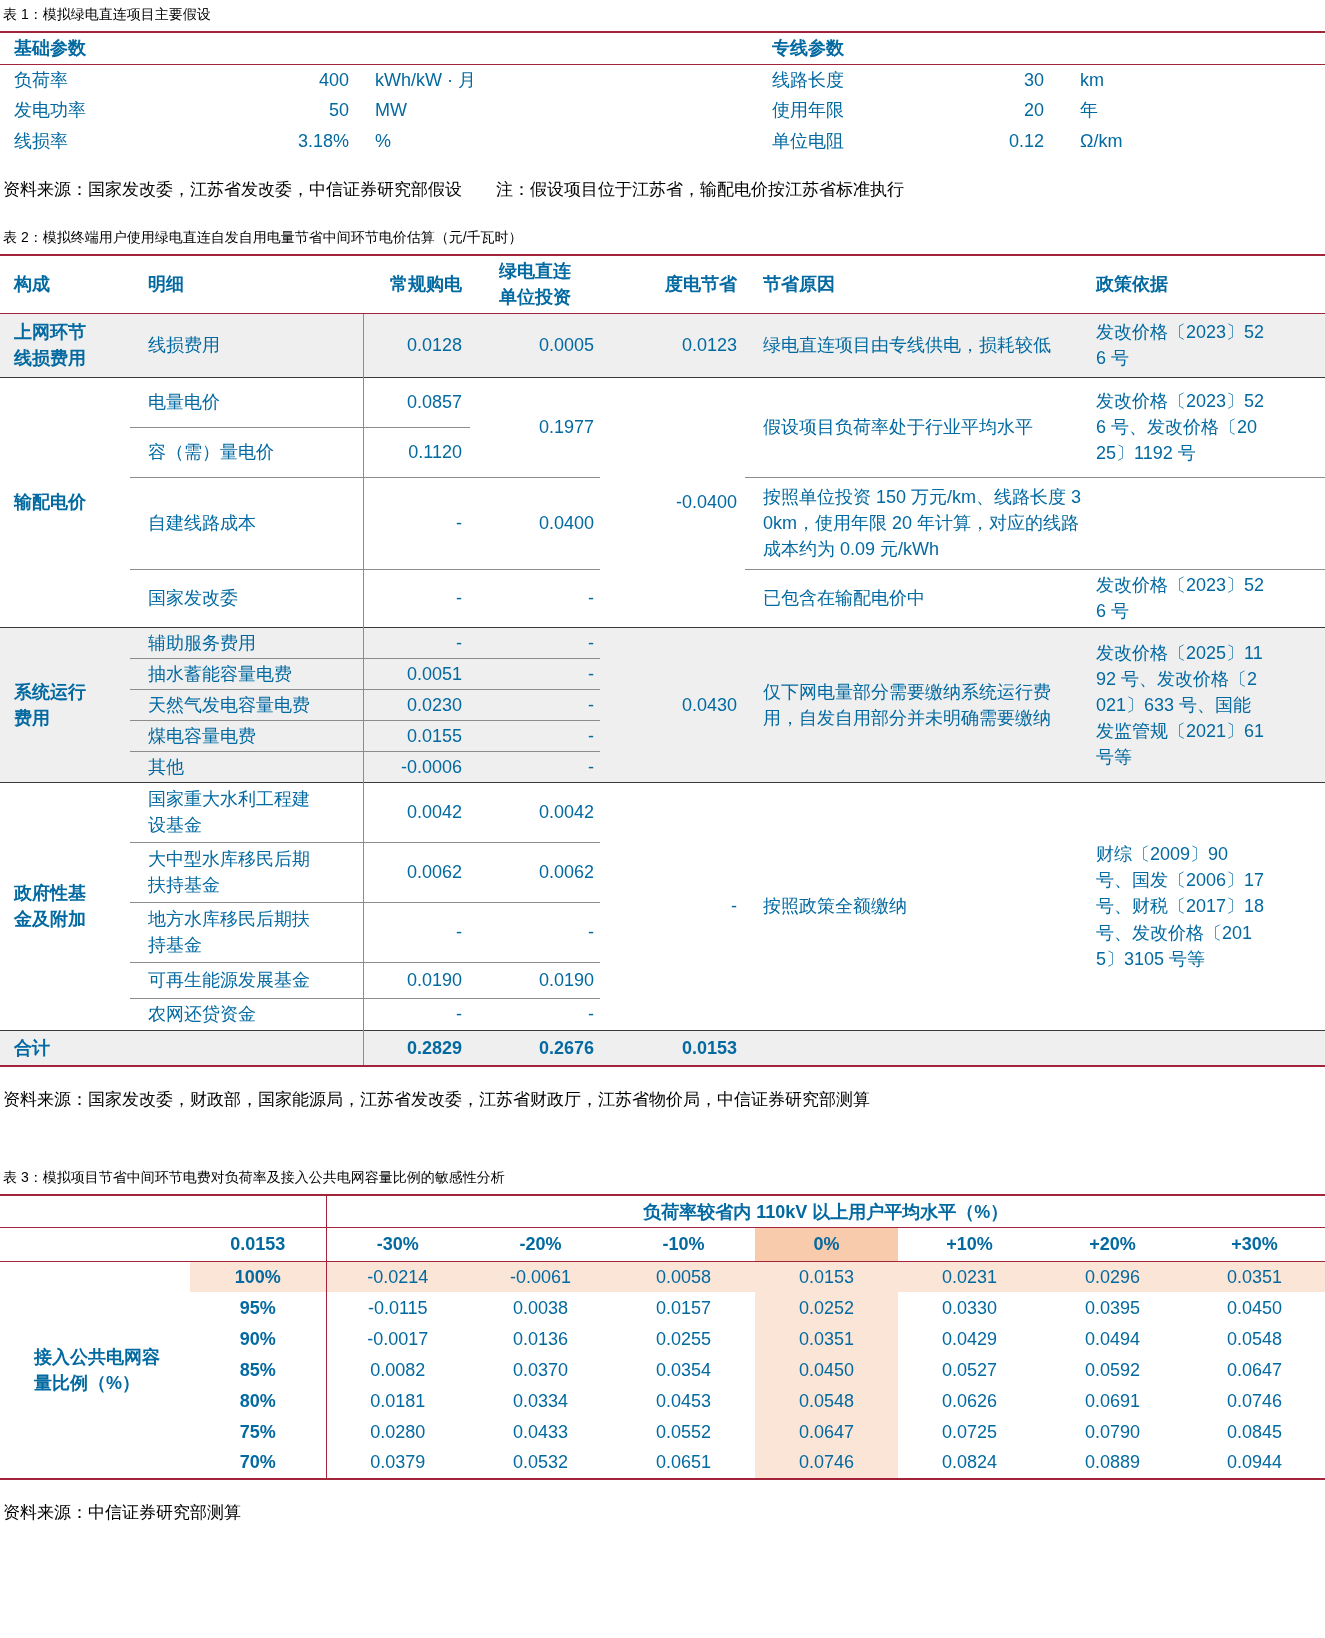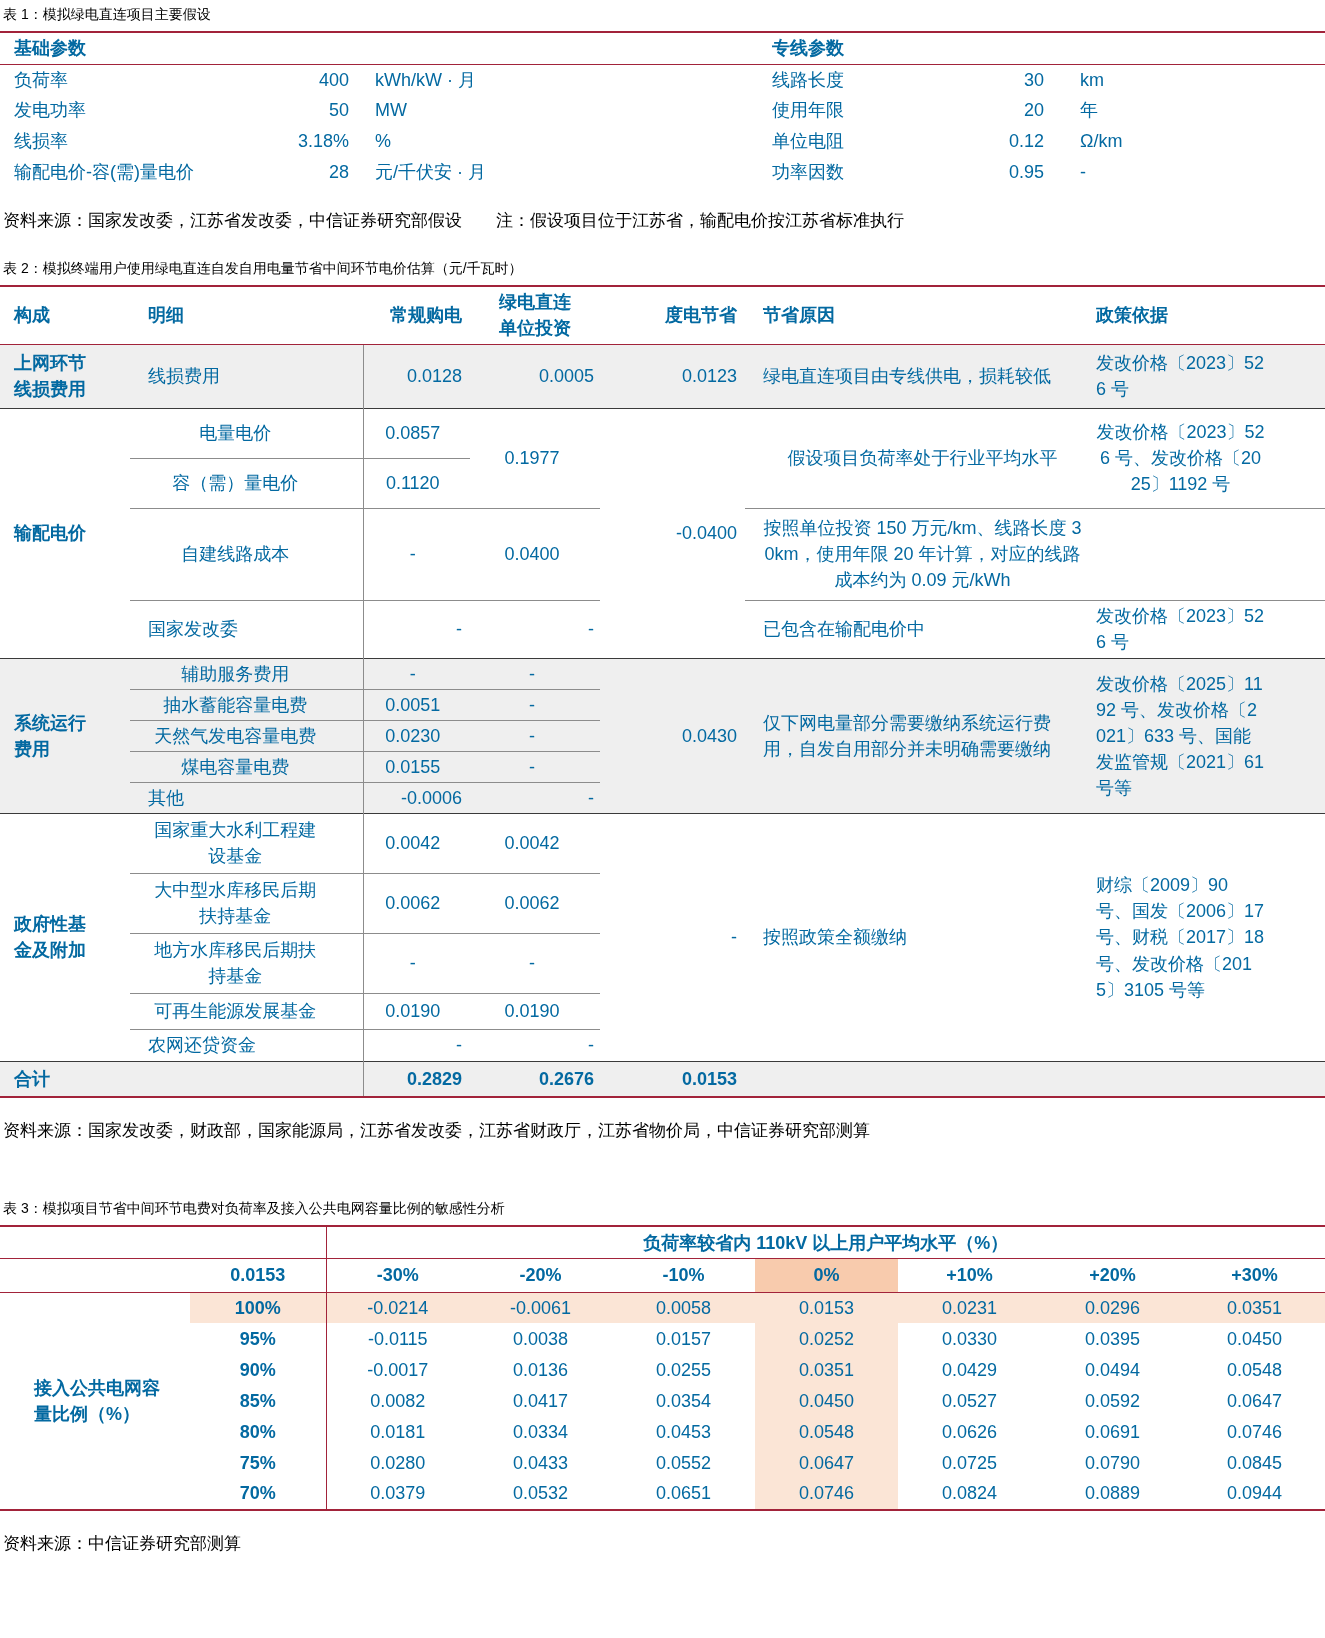--- a/index.html
+++ b/index.html
@@ -88,14 +88,6 @@
         <td class="pl12">单位电阻</td>
         <td class="R pr6">0.12</td>
         <td class="pl30">Ω/km</td>
-      </tr>
-      <tr class="h31">
-        <td class="pl14">输配电价-容(需)量电价</td>
-        <td class="R pr6">28</td>
-        <td class="pl20">元/千伏安 · 月</td>
-        <td class="pl12">功率因数</td>
-        <td class="R pr6">0.95</td>
-        <td class="pl30">-</td>
       </tr>
     </tbody>
   </table>

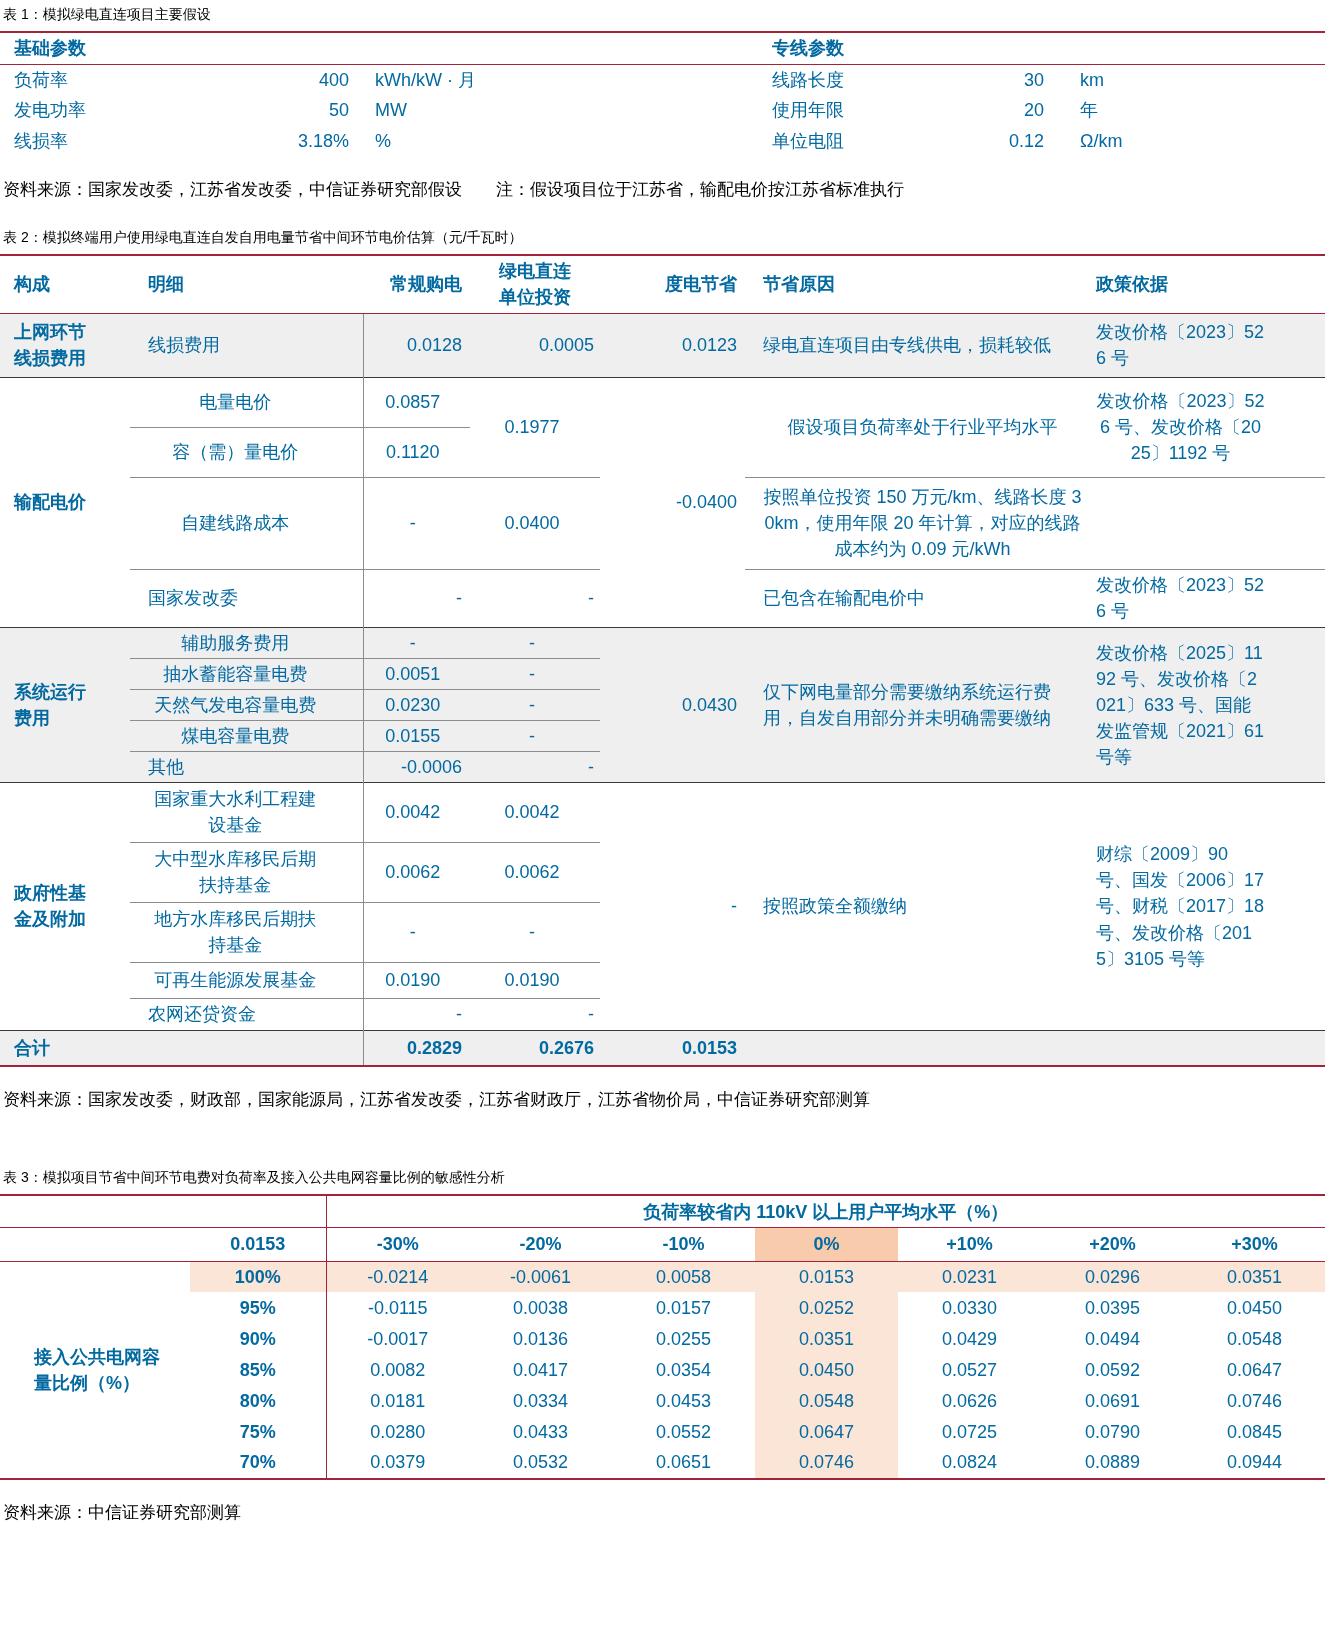--- a/index.html
+++ b/index.html
@@ -27,7 +27,7 @@
   .hb td { border-bottom:1.5px solid #a2233a; }          
   .redbot { border-bottom:2.5px solid #a2233a; }         
   .st { border-top:1px solid #3a3a3a; }                  
-  .sb { border-bottom:1px solid #8c8c8c;text-align:center; }               
+  .sb { border-bottom:1px solid #8c8c8c; }               
   .vl { border-left:1px solid #8c8c8c; }                 
   .vlr { border-left:1.5px solid #a2233a; }              
 

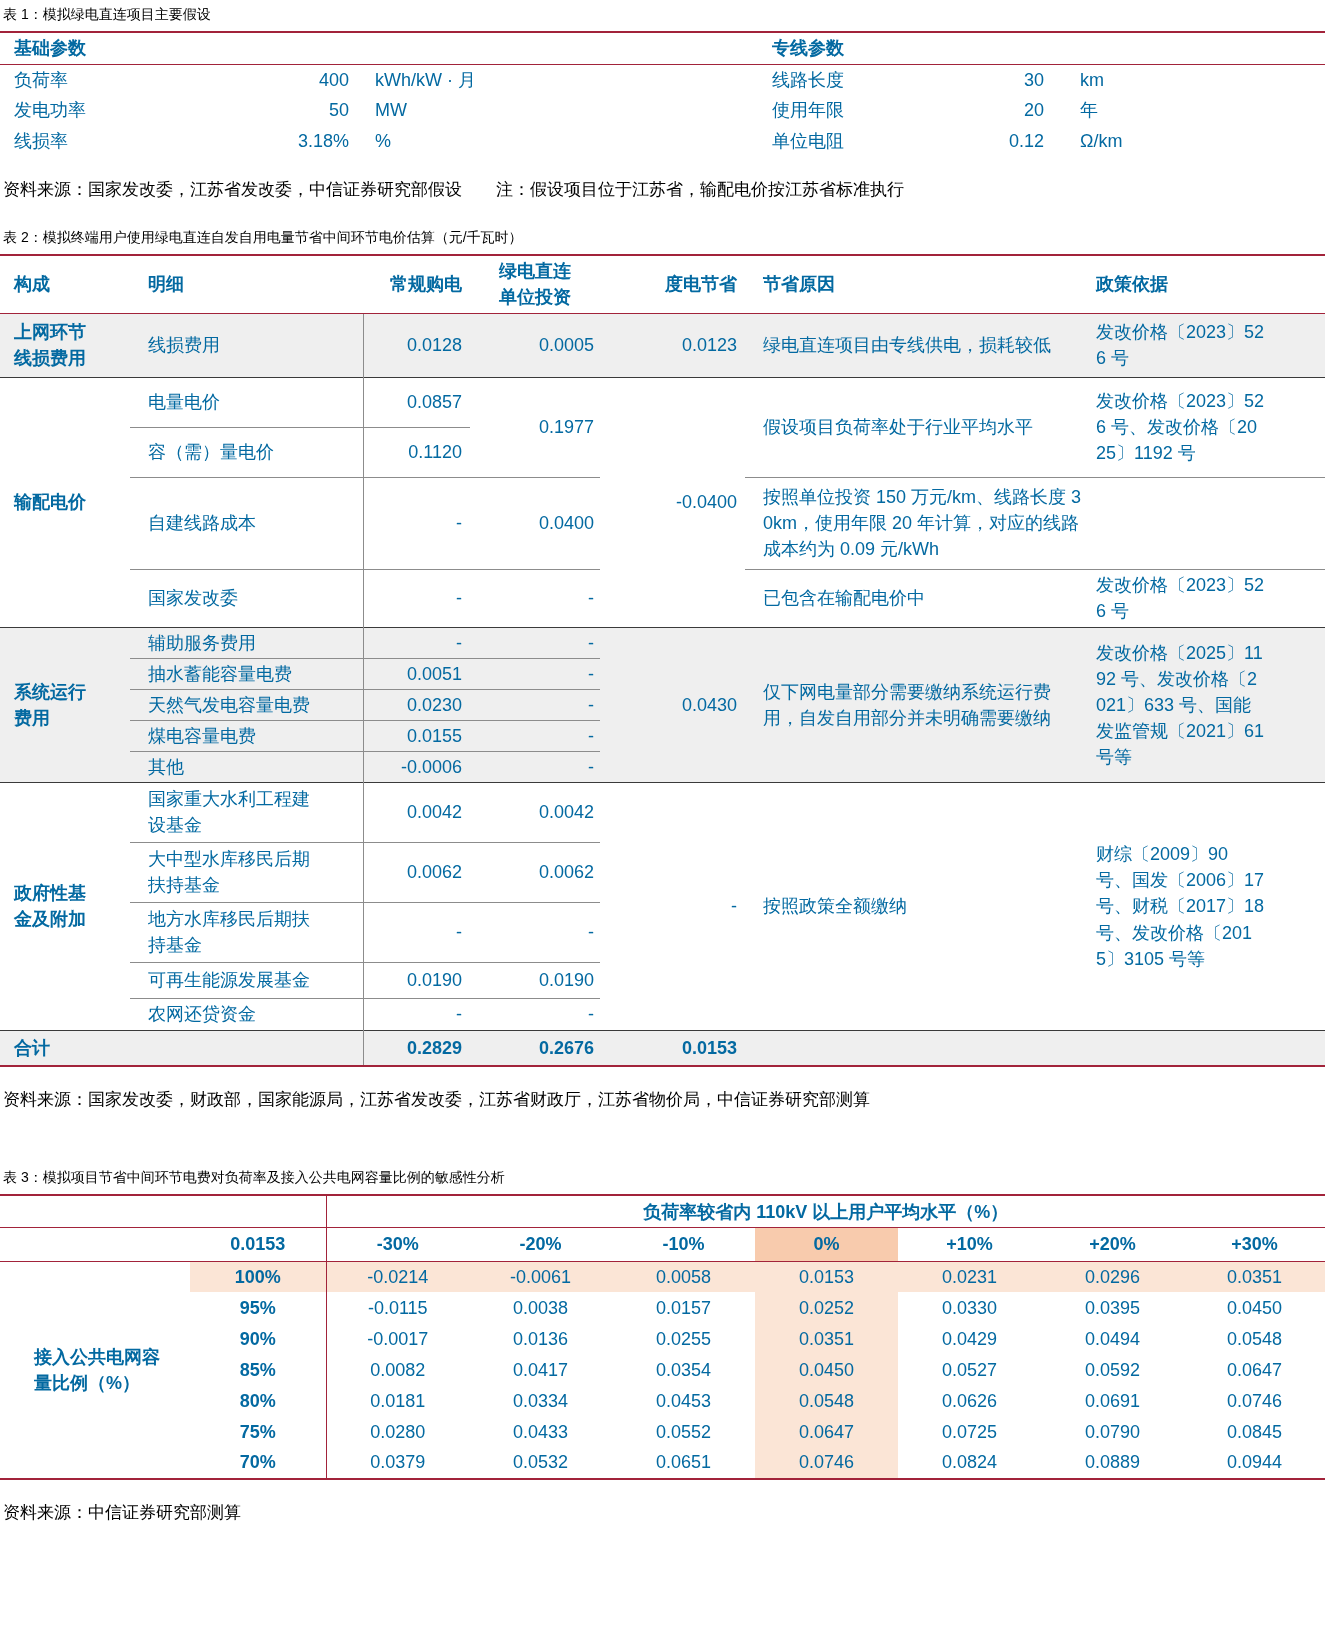--- a/index.html
+++ b/index.html
@@ -308,7 +308,7 @@
       <tr class="h31">
         <td class="b C">85%</td>
         <td class="C vlr">0.0082</td>
-        <td class="C">0.0417</td>
+        <td class="C">0.0370</td>
         <td class="C">0.0354</td>
         <td class="C pk">0.0450</td>
         <td class="C">0.0527</td>

